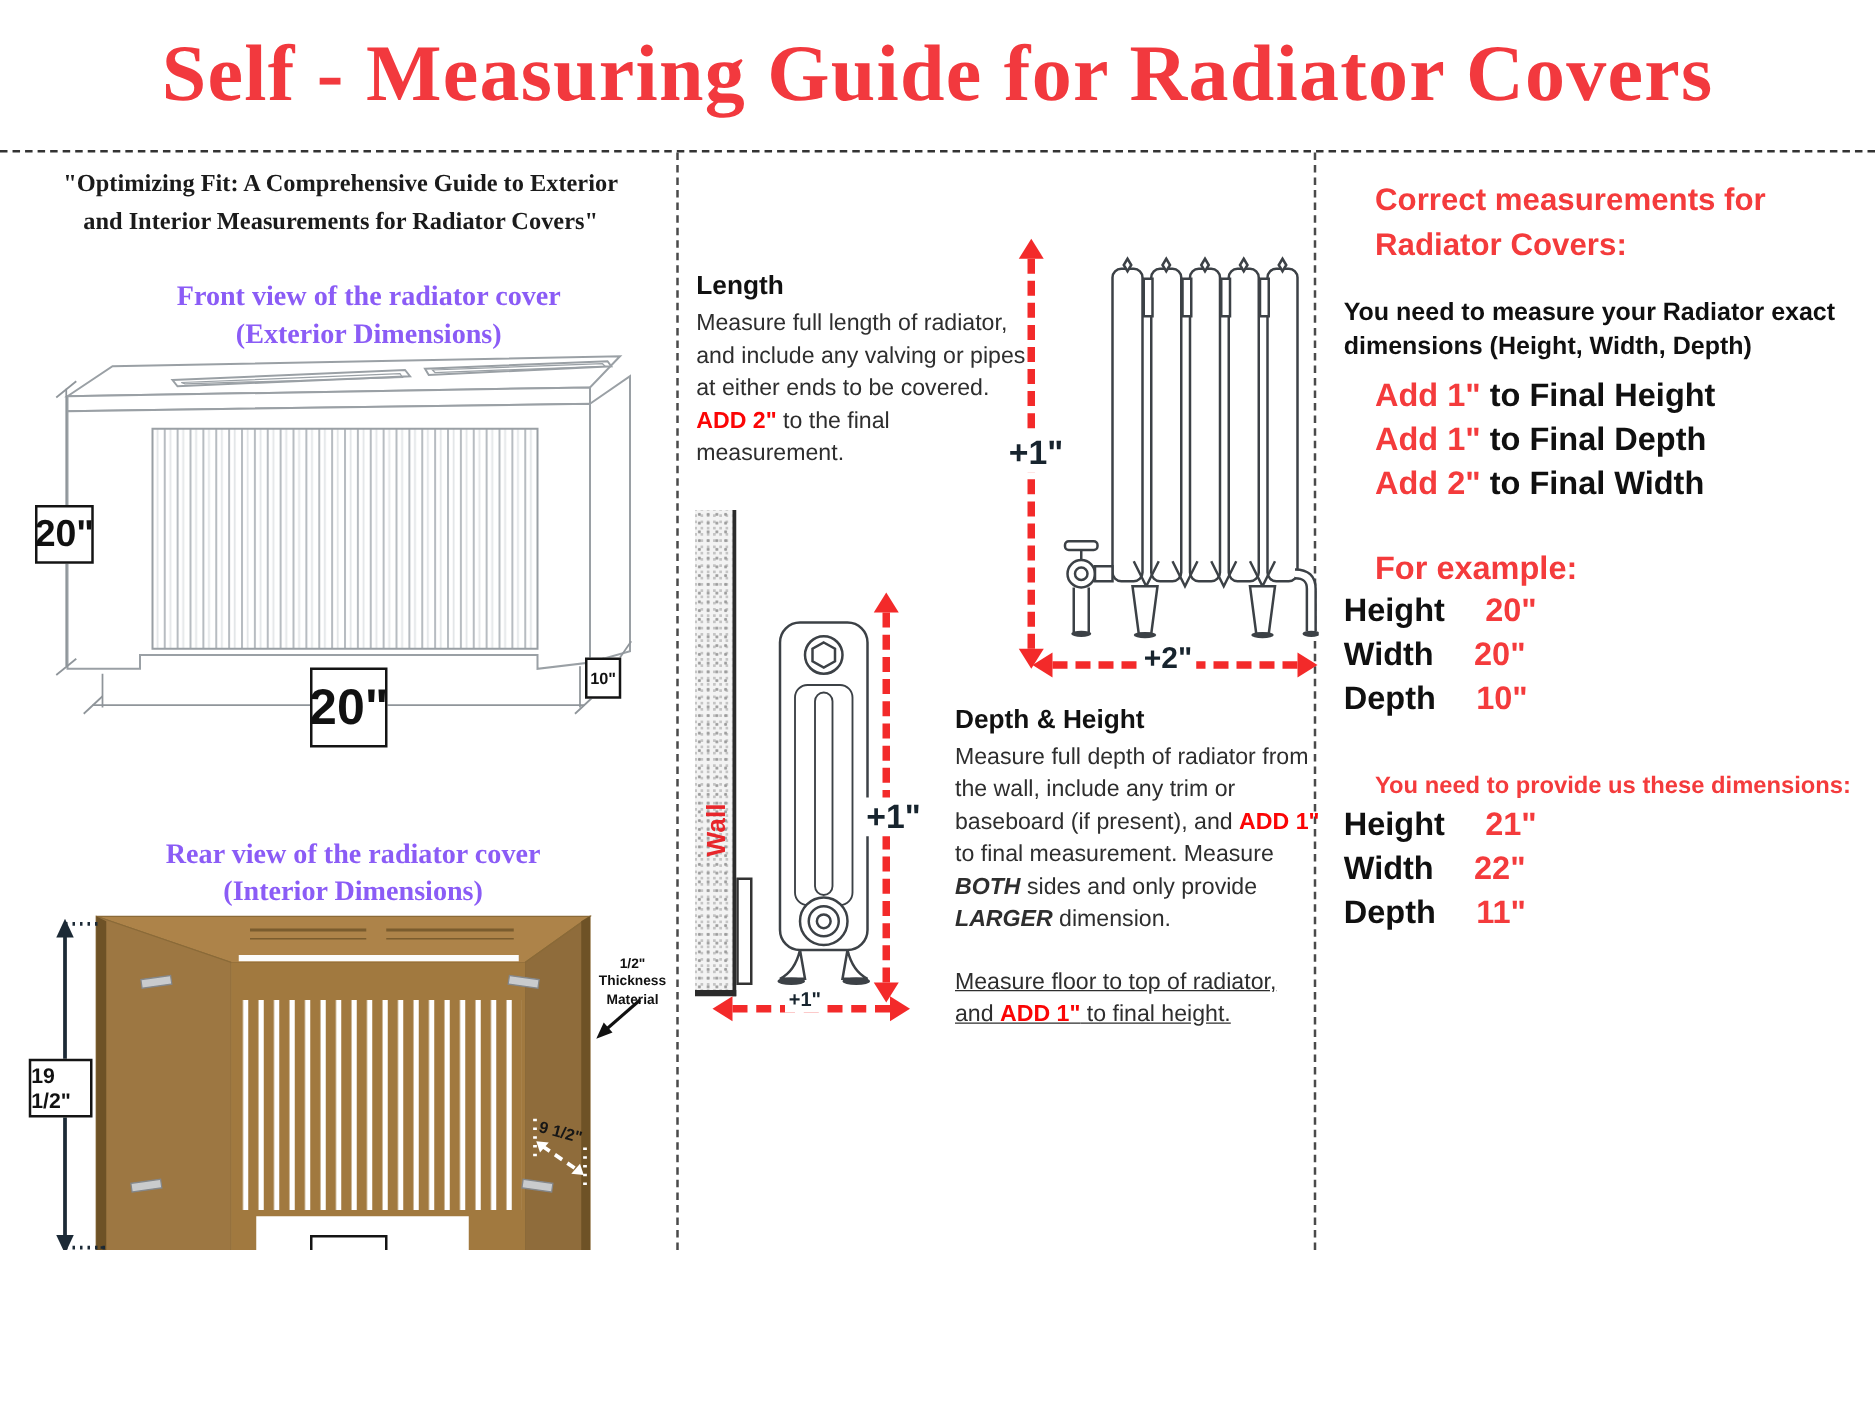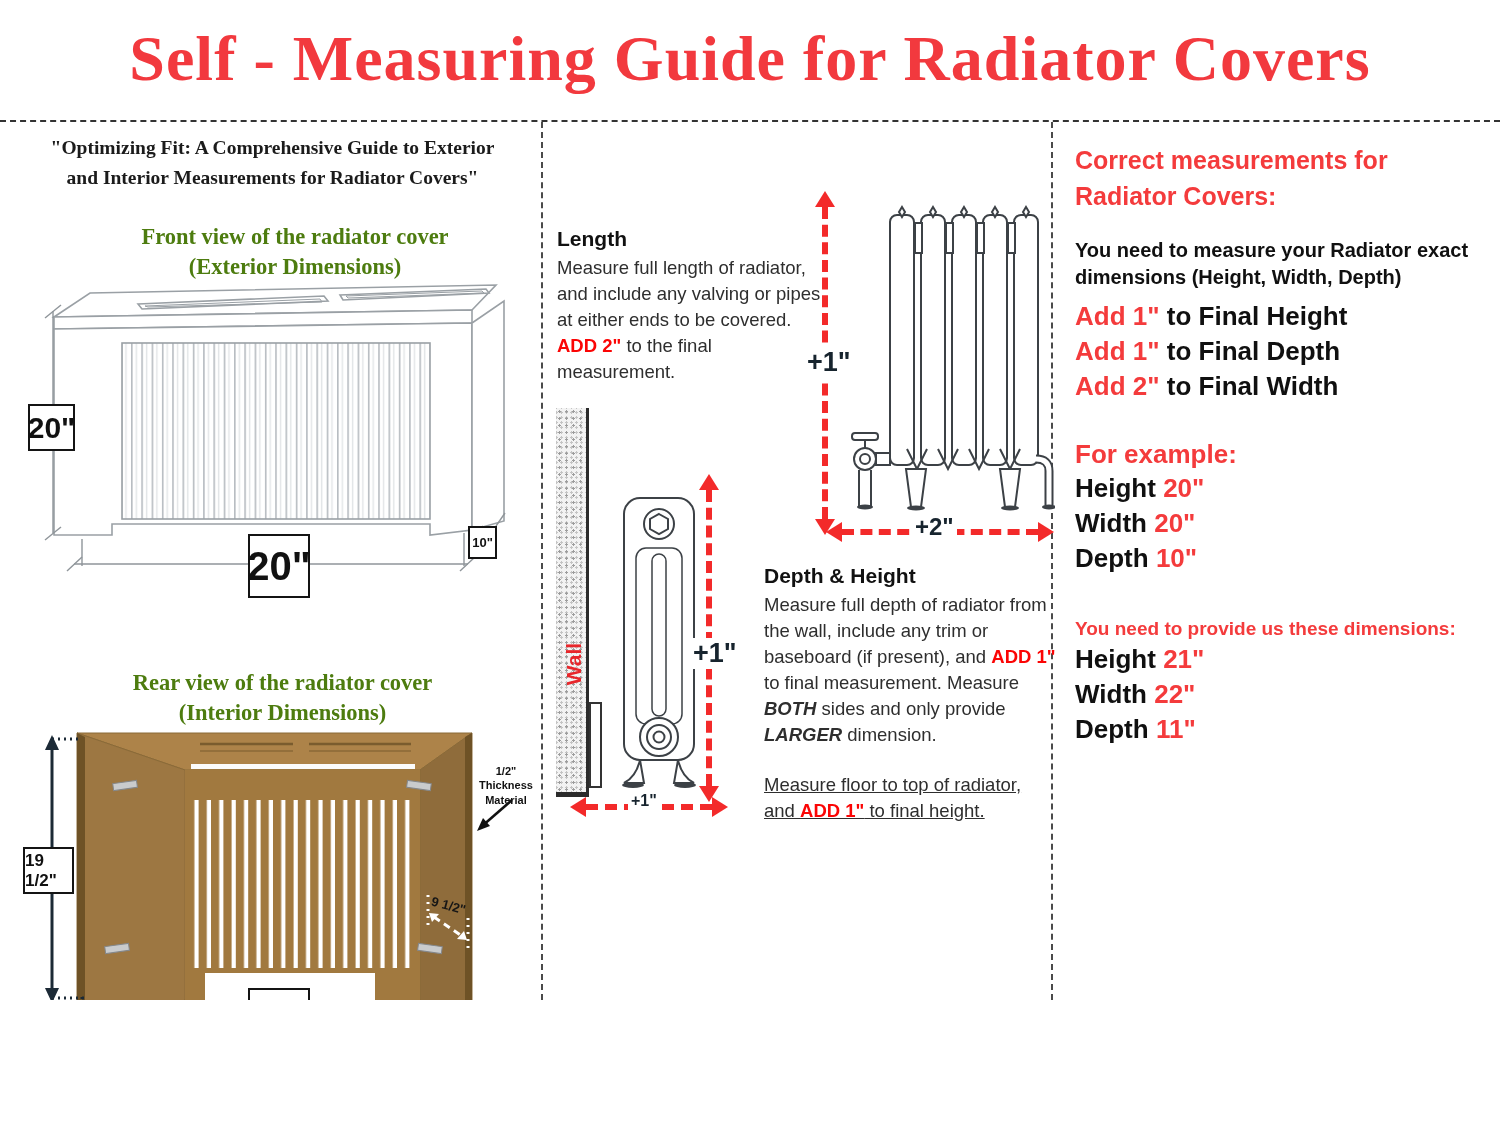--- a/index.html
+++ b/index.html
@@ -75,7 +75,7 @@
   
   .right-col{position:absolute;left:1075px;top:142px;width:420px;color:#101010;
              font-weight:700;}
-  .rc-red{color:#f43b3c;}
+  .rc-red{color:#f43b3c;margin-left:25px;}
   .rc-h1{font-size:25px;line-height:36px;}
   .rc-intro{margin-top:23px;font-size:20px;line-height:27px;}
   .rc-rules{margin-top:8px;font-size:26px;line-height:35px;}

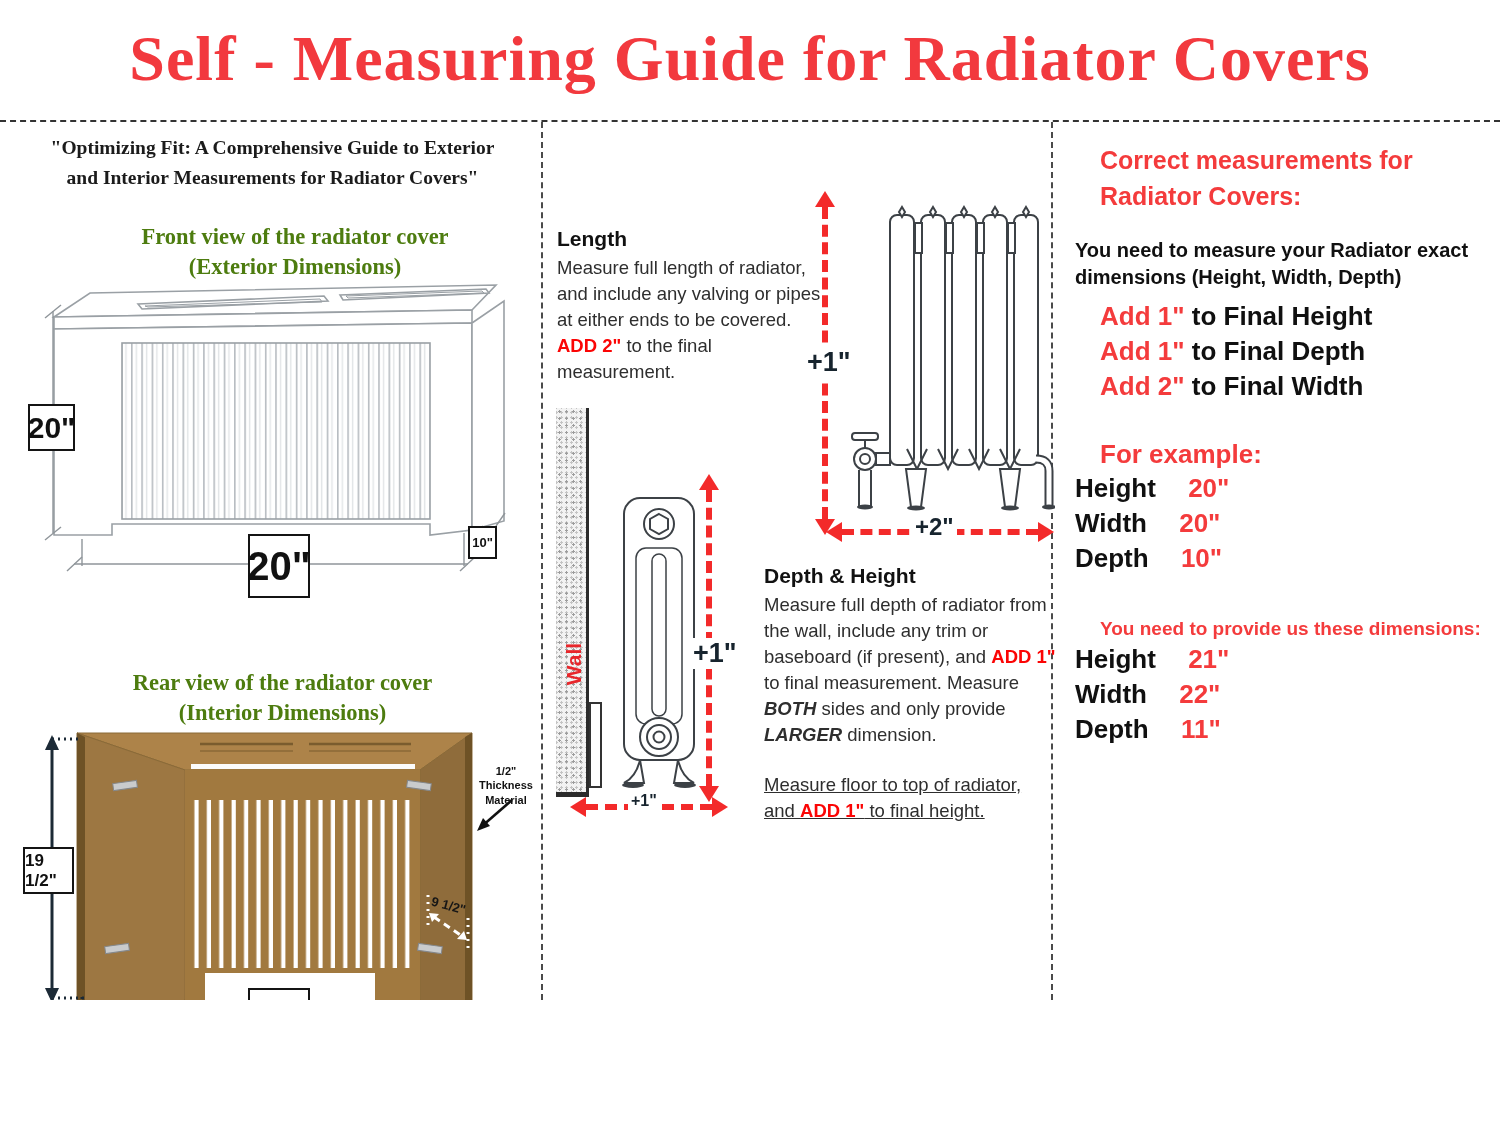--- a/index.html
+++ b/index.html
@@ -18,7 +18,7 @@
          font-family:"Liberation Serif",serif;font-weight:700;font-size:19.5px;
          color:#1b1b1b;line-height:1.55;}
   .red-head{position:absolute;text-align:center;font-family:"Liberation Serif",serif;
-            font-weight:700;font-size:22.5px;color:#4d7c0f;line-height:1.35;}
+            font-weight:700;font-size:22.5px;color:#8b5cf6;line-height:1.35;}
   .fv-head{left:60px;top:222px;width:470px;}
   .rv-head{left:30px;top:668px;width:505px;}
 

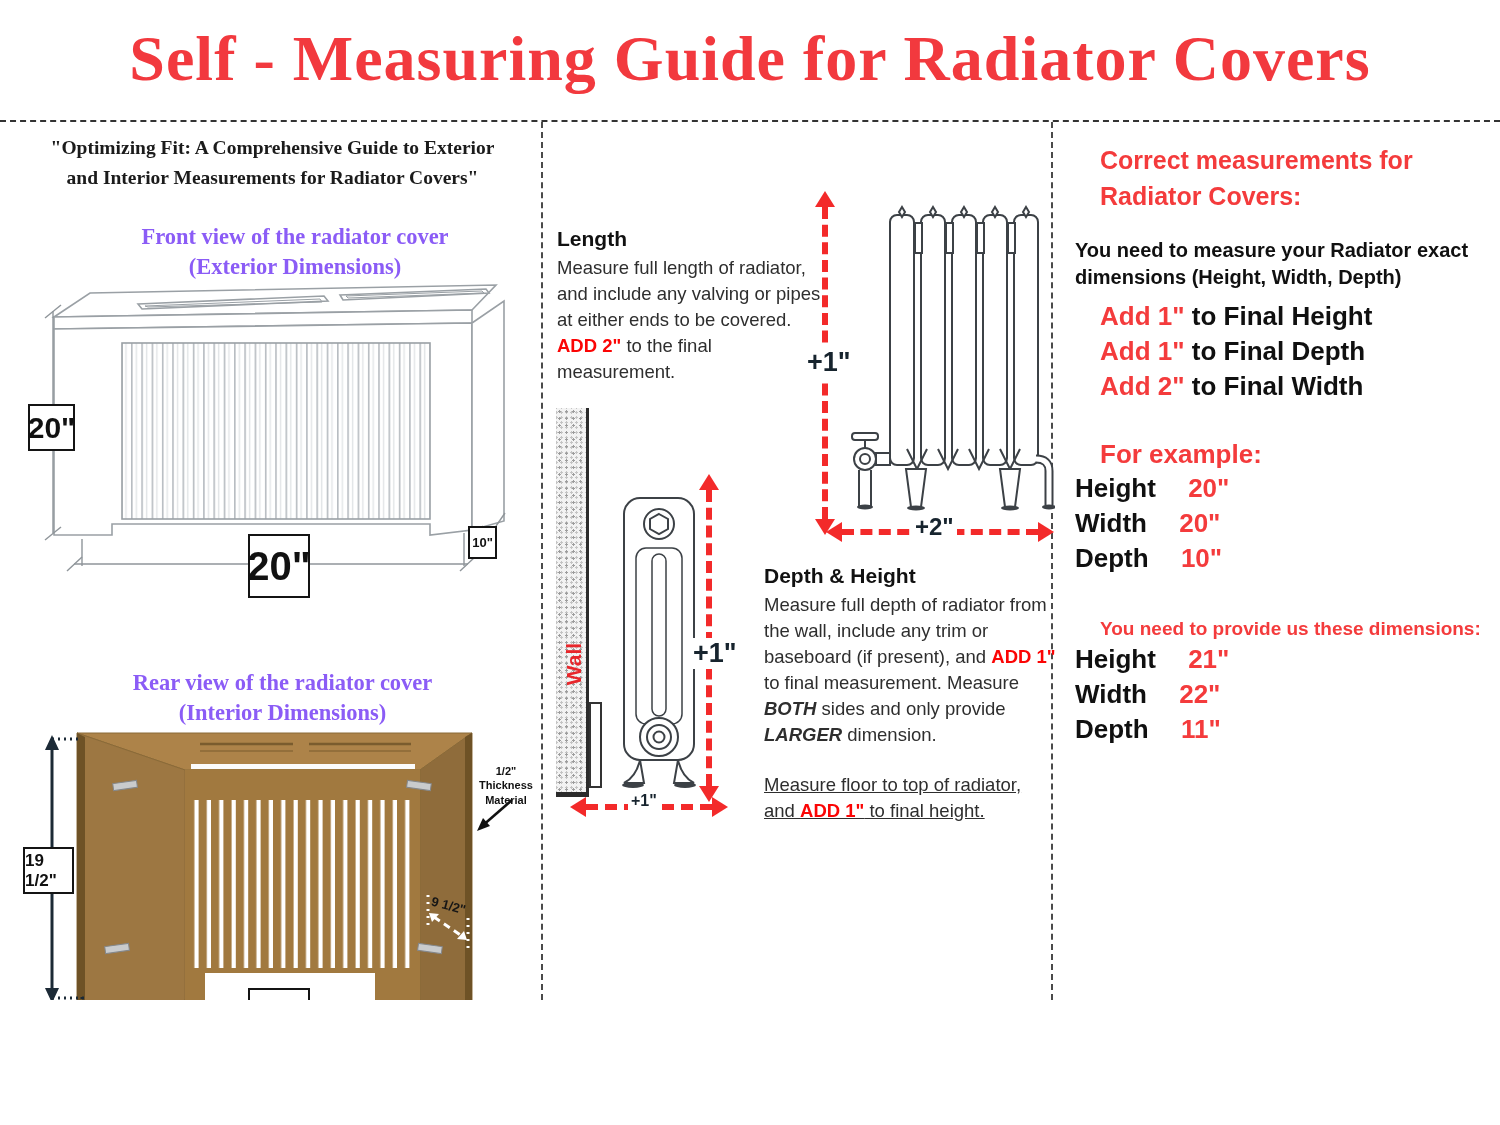--- a/index.html
+++ b/index.html
@@ -36,7 +36,7 @@
   
   .mid-text{position:absolute;color:#2e2e2e;font-size:18.5px;line-height:1.4;}
   .mid-text h3{margin:0 0 2px 0;font-size:21px;color:#111;}
-  .len-block{left:557px;top:224px;width:276px;}
+  .len-block{left:557px;top:214px;width:276px;}
   .dh-block{left:764px;top:561px;width:292px;}
   .dh-block p{margin:0 0 0 0;}
   .dh-block p + p{margin-top:24px;text-decoration:underline;}

